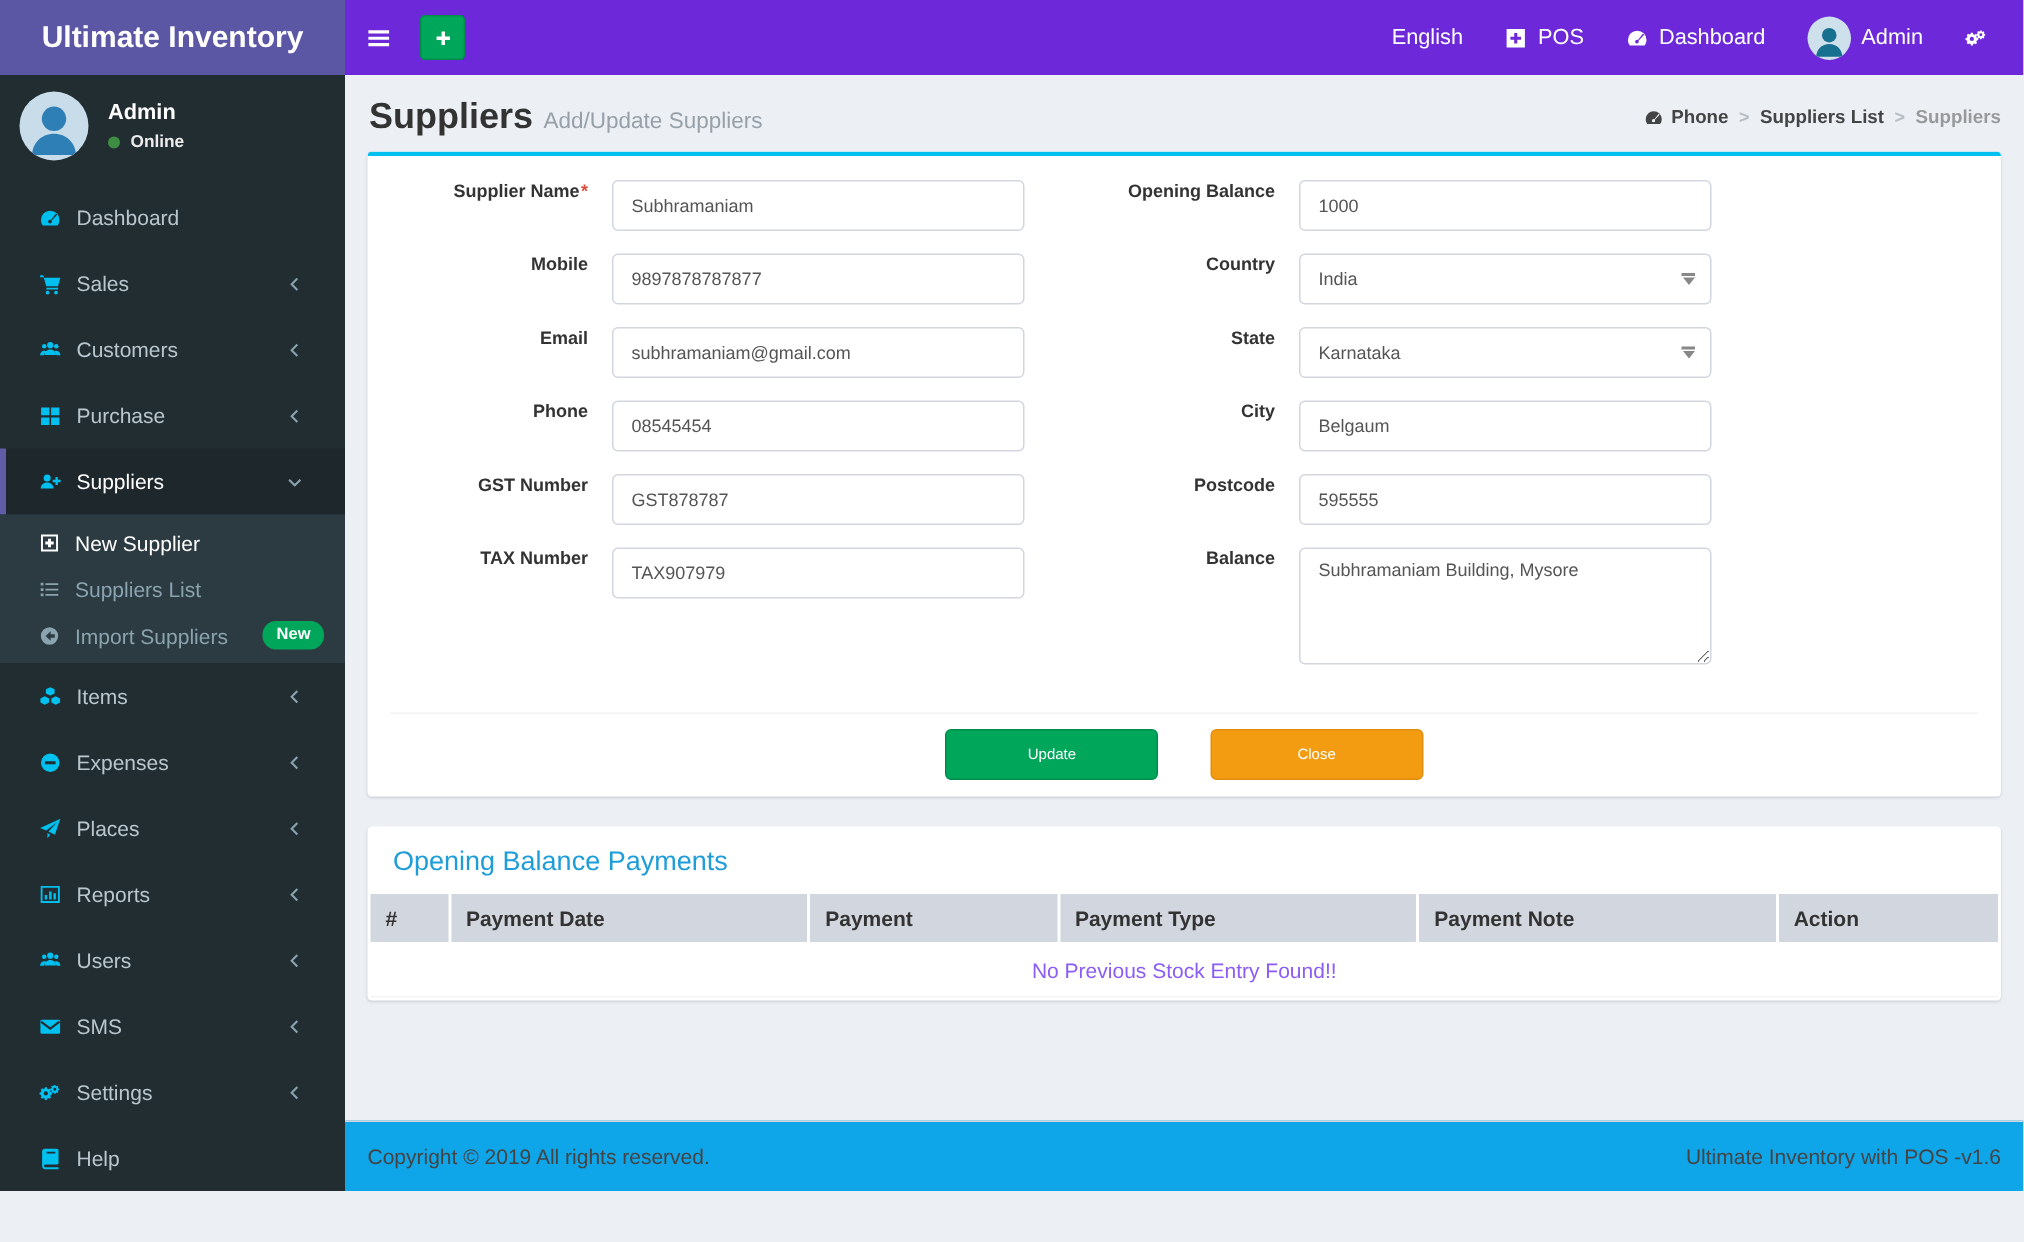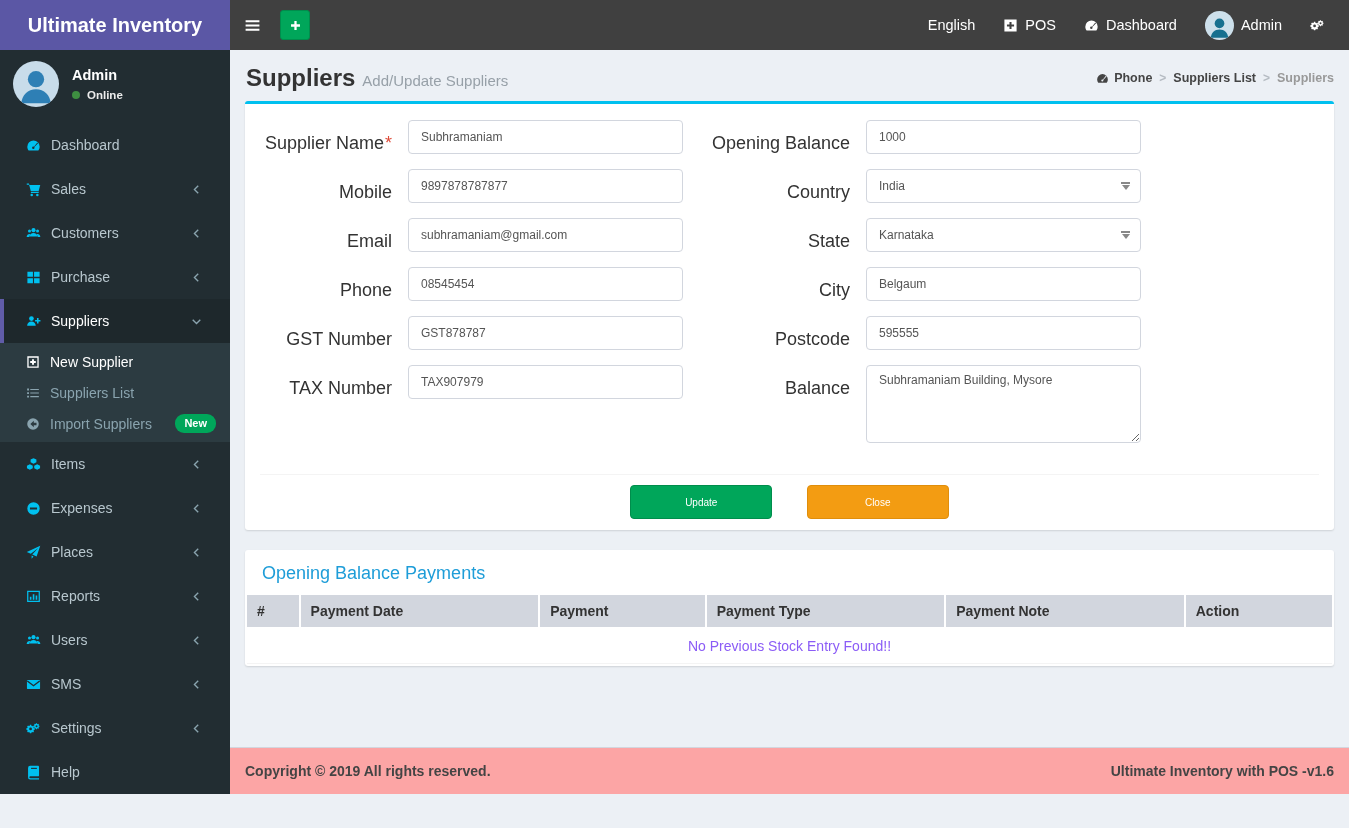--- a/index.html
+++ b/index.html
@@ -12,7 +12,7 @@
   .topbar { height:50px; display:flex; flex-shrink:0; }
   .brand { width:230px; background:#5b57a5; color:#fff; font-size:20px; font-weight:bold;
            display:flex; align-items:center; justify-content:center; cursor:pointer; }
-  .navbar { flex:1; background:#404040; display:flex; justify-content:space-between; align-items:flex-start; }
+  .navbar { flex:1; background:#6d28d9; display:flex; justify-content:space-between; align-items:flex-start; }
   .nav-left { display:flex; align-items:center; height:50px; }
   .navact { cursor:pointer; display:flex; align-items:center; justify-content:center; color:#fff; }
   .navact.sidebar-toggle { width:44px; height:50px; }

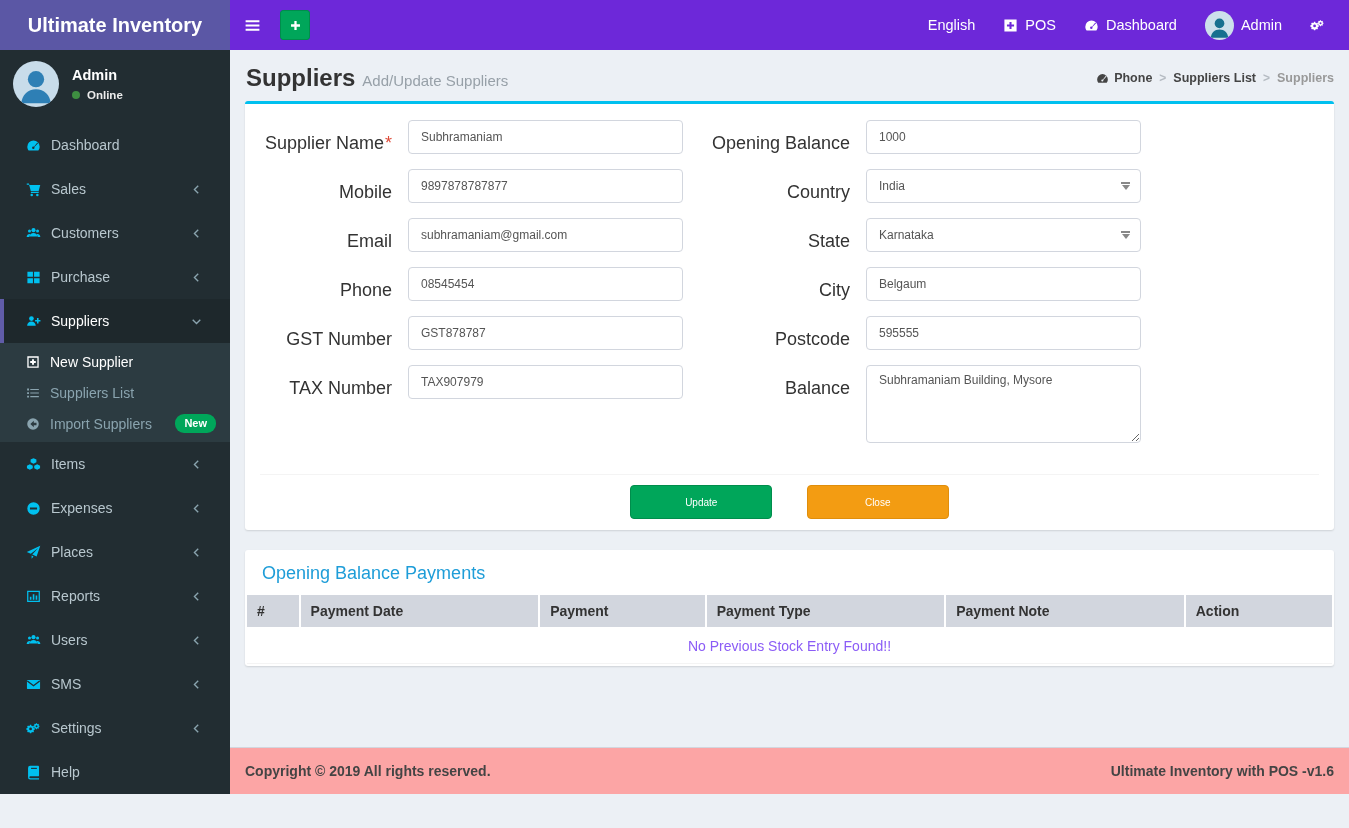--- a/index.html
+++ b/index.html
@@ -71,8 +71,8 @@
   .form-box { border-top:3px solid #00c0ef; padding:16px 15px 0; }
 
   .form-grid { display:grid; grid-template-columns:148px 275px 183px 275px 1fr; row-gap:15px; }
-  .flabel { height:34px; display:flex; align-items:flex-end; justify-content:flex-end; padding-right:16px;
-            font-weight:normal; color:#333; font-size:18px; align-self:start; white-space:nowrap; }
+  .flabel { height:34px; display:flex; align-items:flex-start; justify-content:flex-end; padding-right:16px;
+            font-weight:bold; color:#333; font-size:12px; align-self:start; white-space:nowrap; }
   .req { color:#dd4b39; margin-left:1px; }
   .fcell { align-self:start; }
   .fc { width:100%; height:34px; border:1px solid #d2d6de; border-radius:4px; padding:6px 12px;

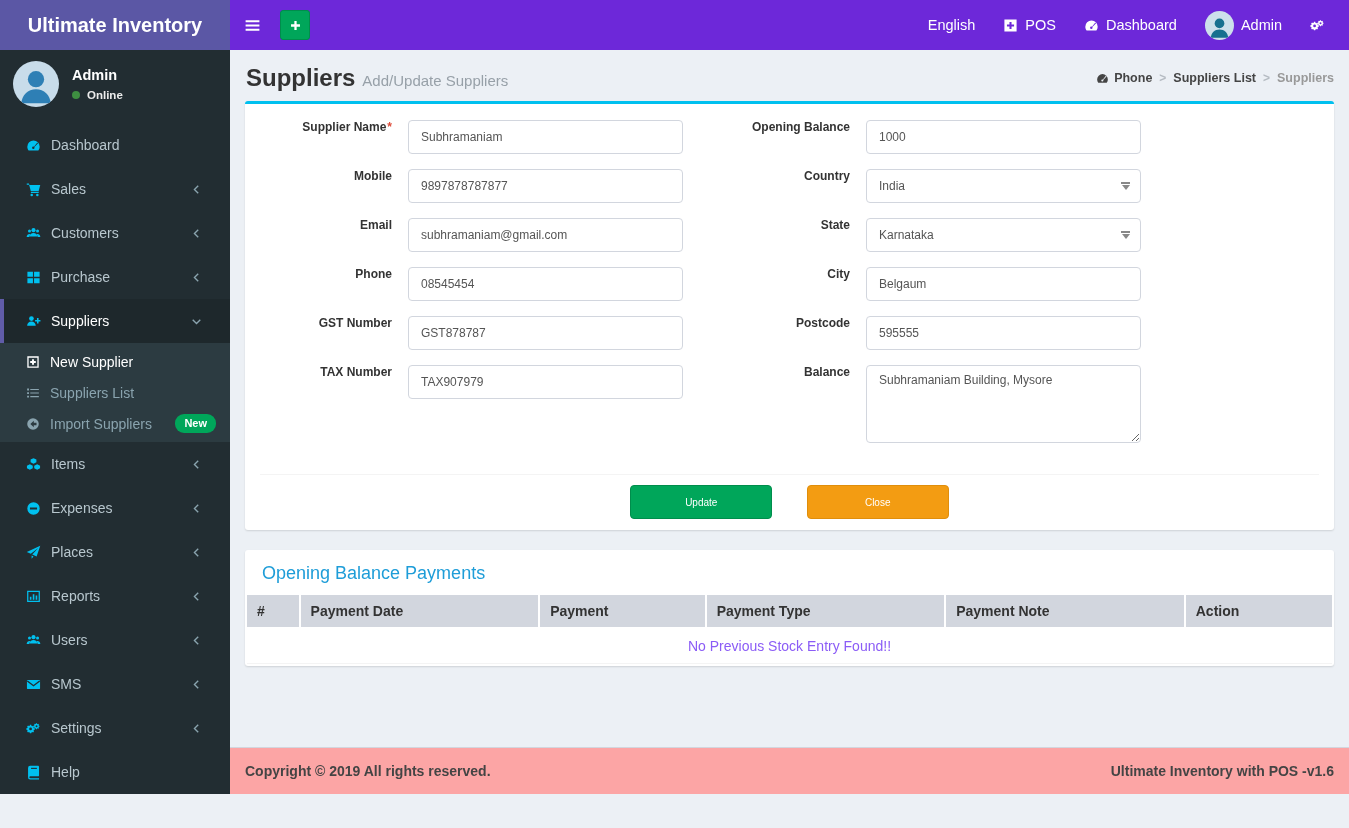--- a/index.html
+++ b/index.html
@@ -97,8 +97,8 @@
   th:nth-child(4){ width:22.1%; } th:nth-child(5){ width:22.1%; }
   .empty-cell { text-align:center; font-weight:normal; color:#8b5cf6; padding:9px; border-bottom:1px solid #f4f4f4; }
 
-  .footer { background:#fca5a5; border-top:1px solid #d2d6de; padding:15px; display:flex;
-            justify-content:space-between; font-size:14px; color:#444; font-weight:bold; flex-shrink:0; }
+  .footer { background:#0ea5e9; border-top:1px solid #d2d6de; padding:15px; display:flex;
+            justify-content:space-between; font-size:14px; color:#444; font-weight:normal; flex-shrink:0; }
 </style>
 </head>
 <body>

